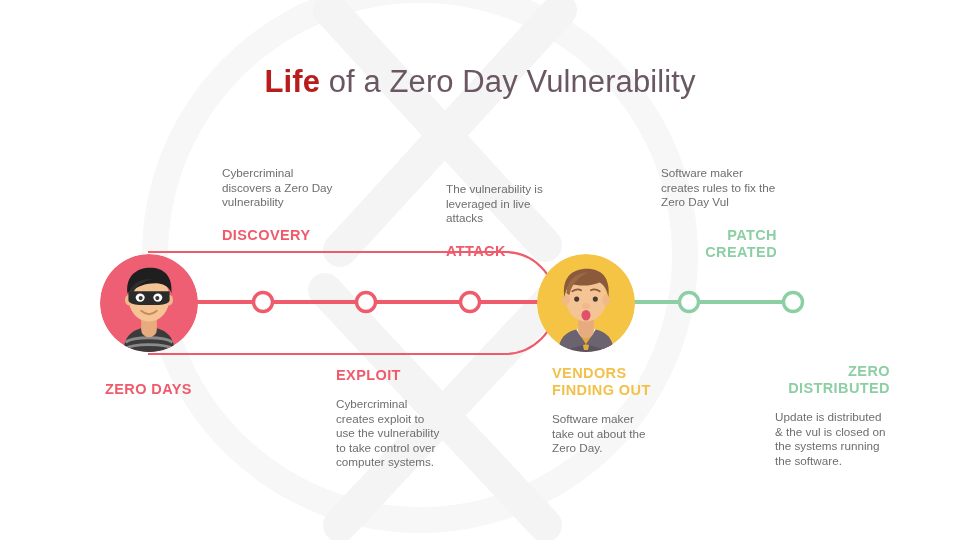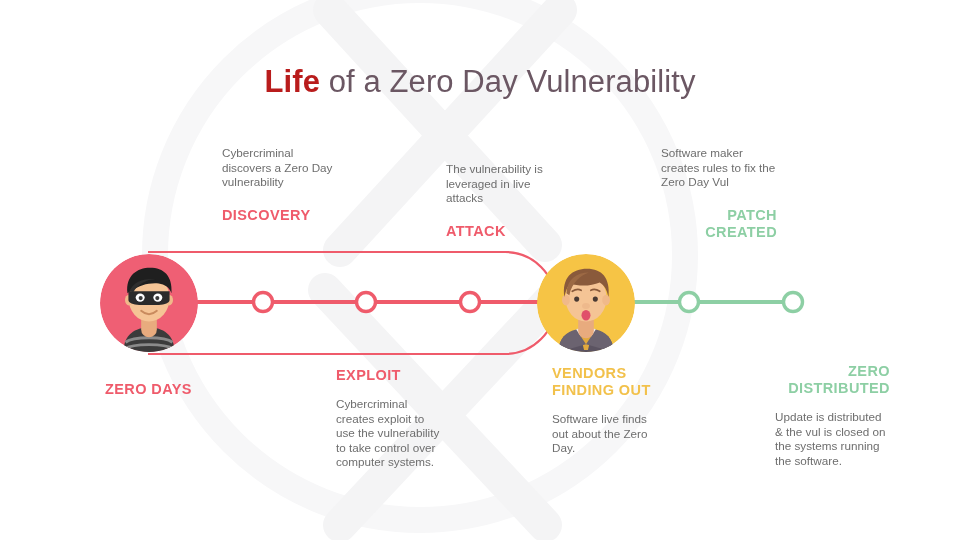--- a/index.html
+++ b/index.html
@@ -74,6 +74,7 @@
     font-size: 11.7px;
     line-height: 14.6px;
     color: #6e6e6e;
+    margin-top: 20px;
   }
   .pink  { color: #ef5b6b; }
   .green { color: #8dcfa4; text-align: right; }

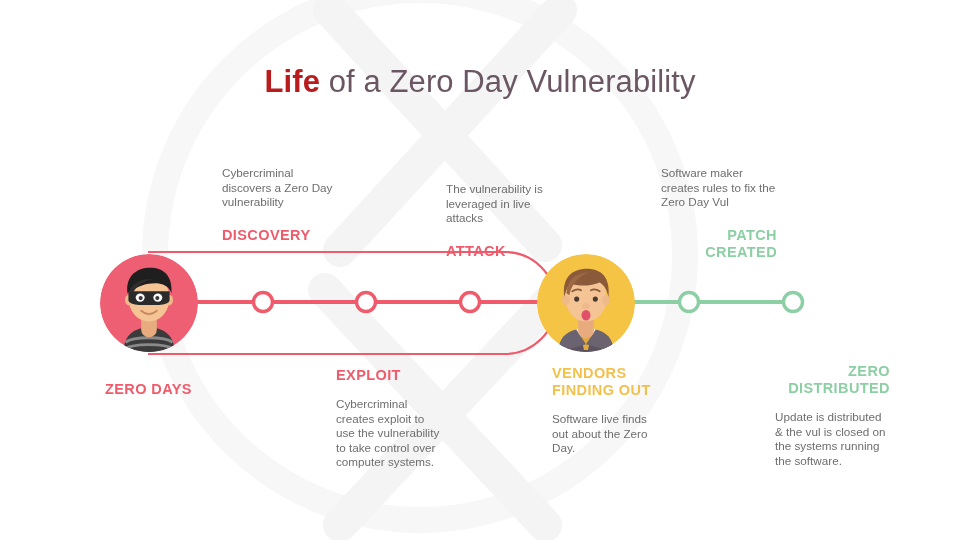--- a/index.html
+++ b/index.html
@@ -215,7 +215,7 @@
 
   <div class="block" id="blk-vendors">
     <div class="stage-label gold">VENDORS FINDING OUT</div>
-    <div class="desc">Software live finds out about the Zero Day.</div>
+    <div class="desc">Software maker take out about the Zero Day.</div>
   </div>
 
   <div class="block" id="blk-patch-dist">

